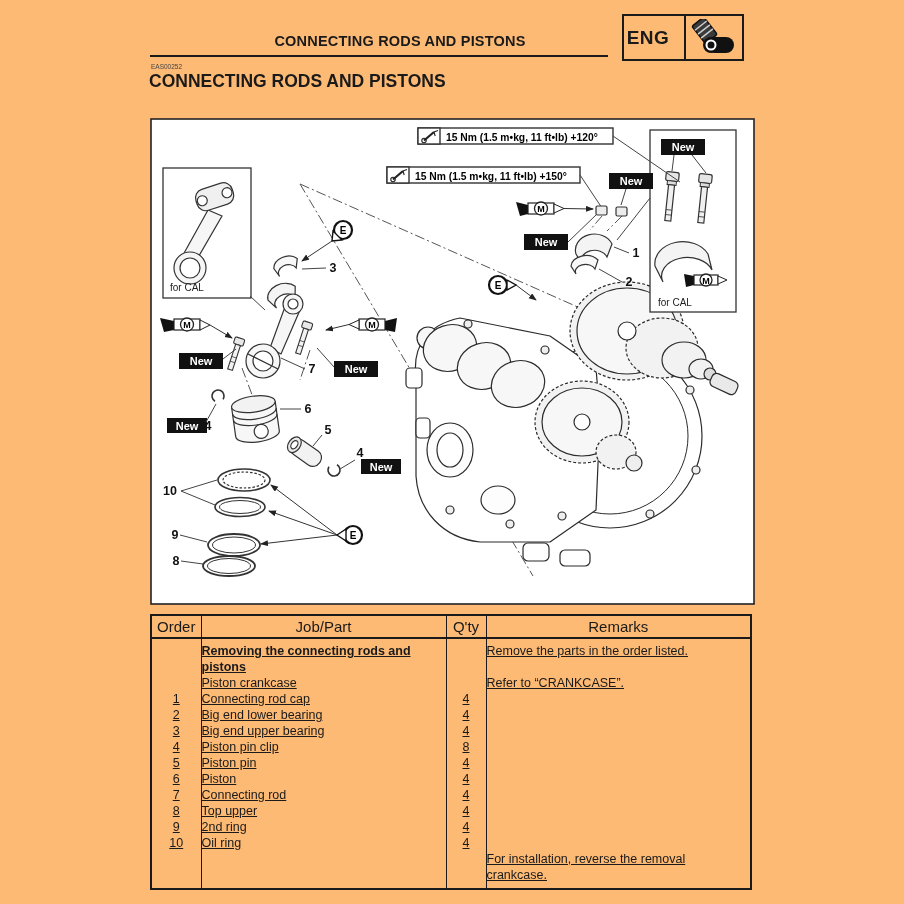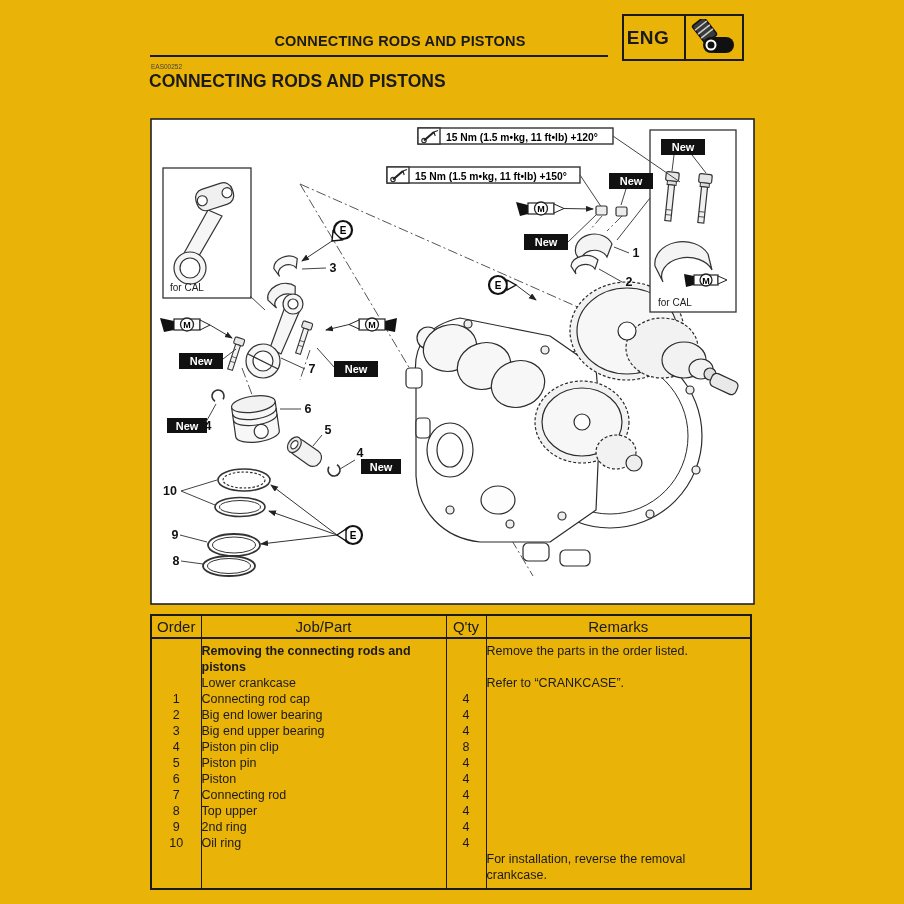--- a/index.html
+++ b/index.html
@@ -3,7 +3,7 @@
 <meta charset="utf-8">
 <style>
   html,body{margin:0;padding:0;background:#fff;}
-  .page{position:relative;width:904px;height:904px;background:#eab308;
+  .page{position:relative;width:904px;height:904px;background:#fdba74;
         font-family:"Liberation Sans",sans-serif;color:#1a1a1a;overflow:hidden;}
   
   .hdr-title{position:absolute;left:165px;top:33px;width:470px;text-align:center;

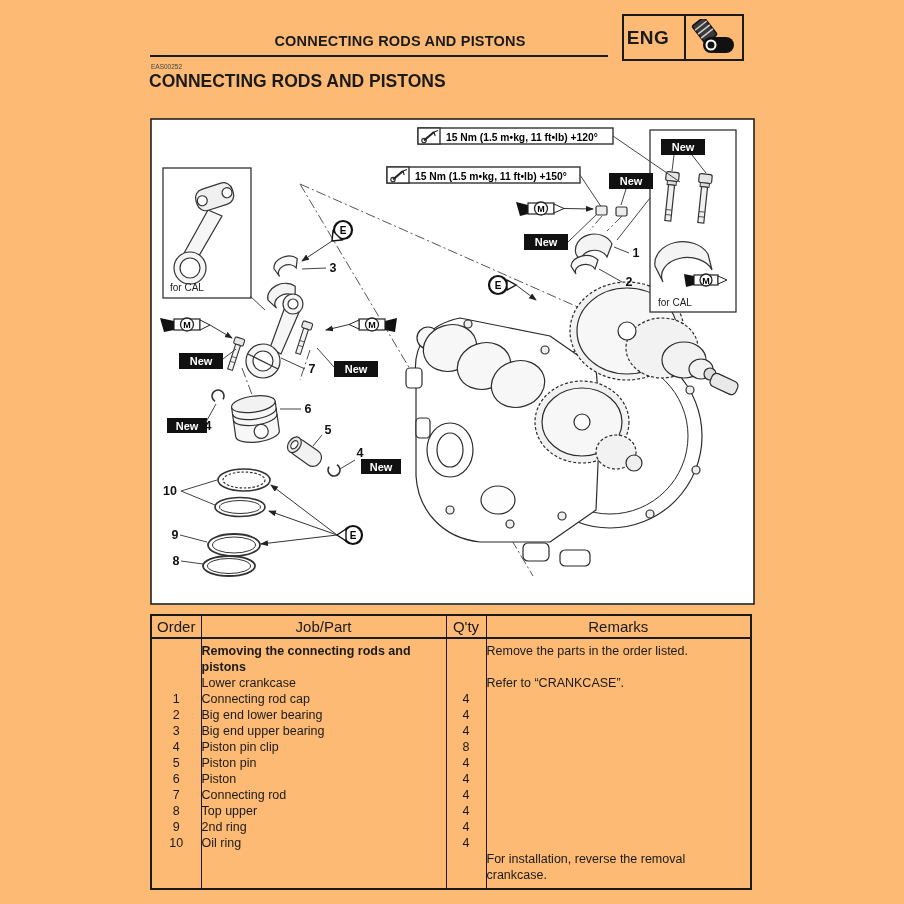--- a/index.html
+++ b/index.html
@@ -26,7 +26,7 @@
   .parts-table th{height:21px;font-size:15px;font-weight:normal;text-align:center;
                   border-bottom:2px solid #1a1a1a;padding:0;}
   .parts-table td{vertical-align:top;padding:4px 0 5px 0;}
-  .tl{height:16px;line-height:16px;font-size:12.5px;white-space:nowrap;overflow:visible;}
+  .tl{height:16px;line-height:16px;font-size:12.5px;white-space:nowrap;overflow:visible;text-decoration:underline;}
   .tc{text-align:center;}
   .tb{font-weight:bold;}
   .pad-job{padding-left:9px;}

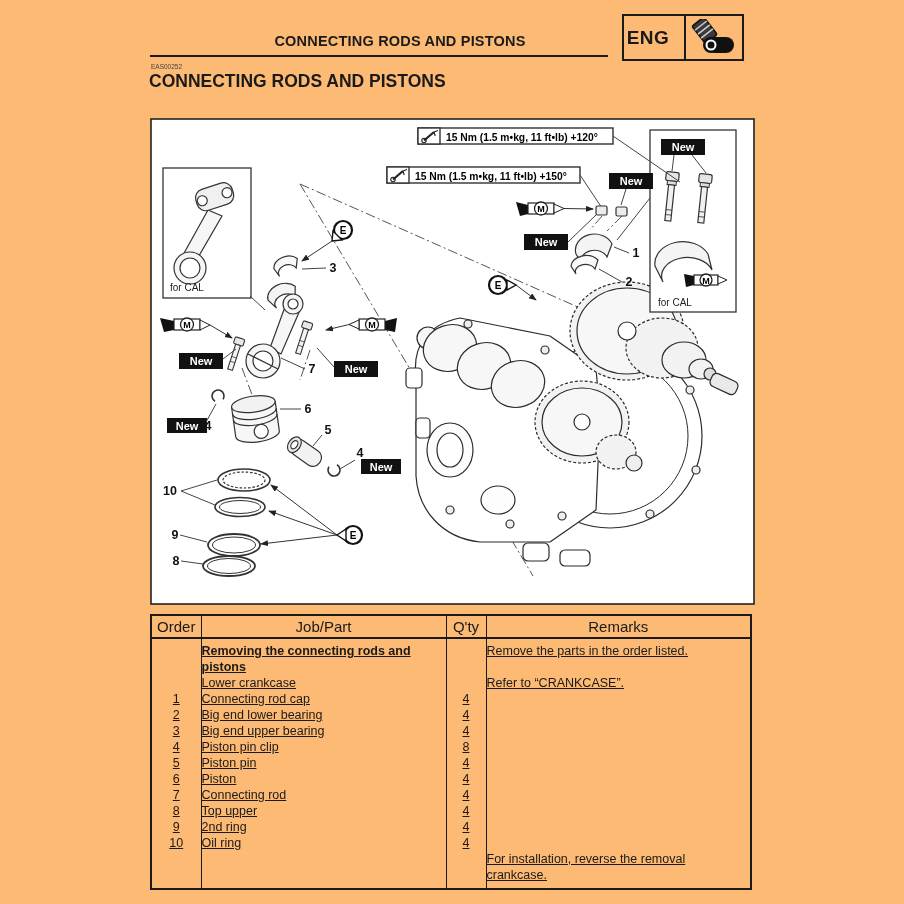--- a/index.html
+++ b/index.html
@@ -437,7 +437,7 @@
           <div class="tl tb">Removing the connecting rods and</div>
           <div class="tl tb">pistons</div>
           <div>
-              <div class="tl">Lower crankcase</div>
+              <div class="tl">Piston crankcase</div>
               <div class="tl">Connecting rod cap</div>
               <div class="tl">Big end lower bearing</div>
               <div class="tl">Big end upper bearing</div>

